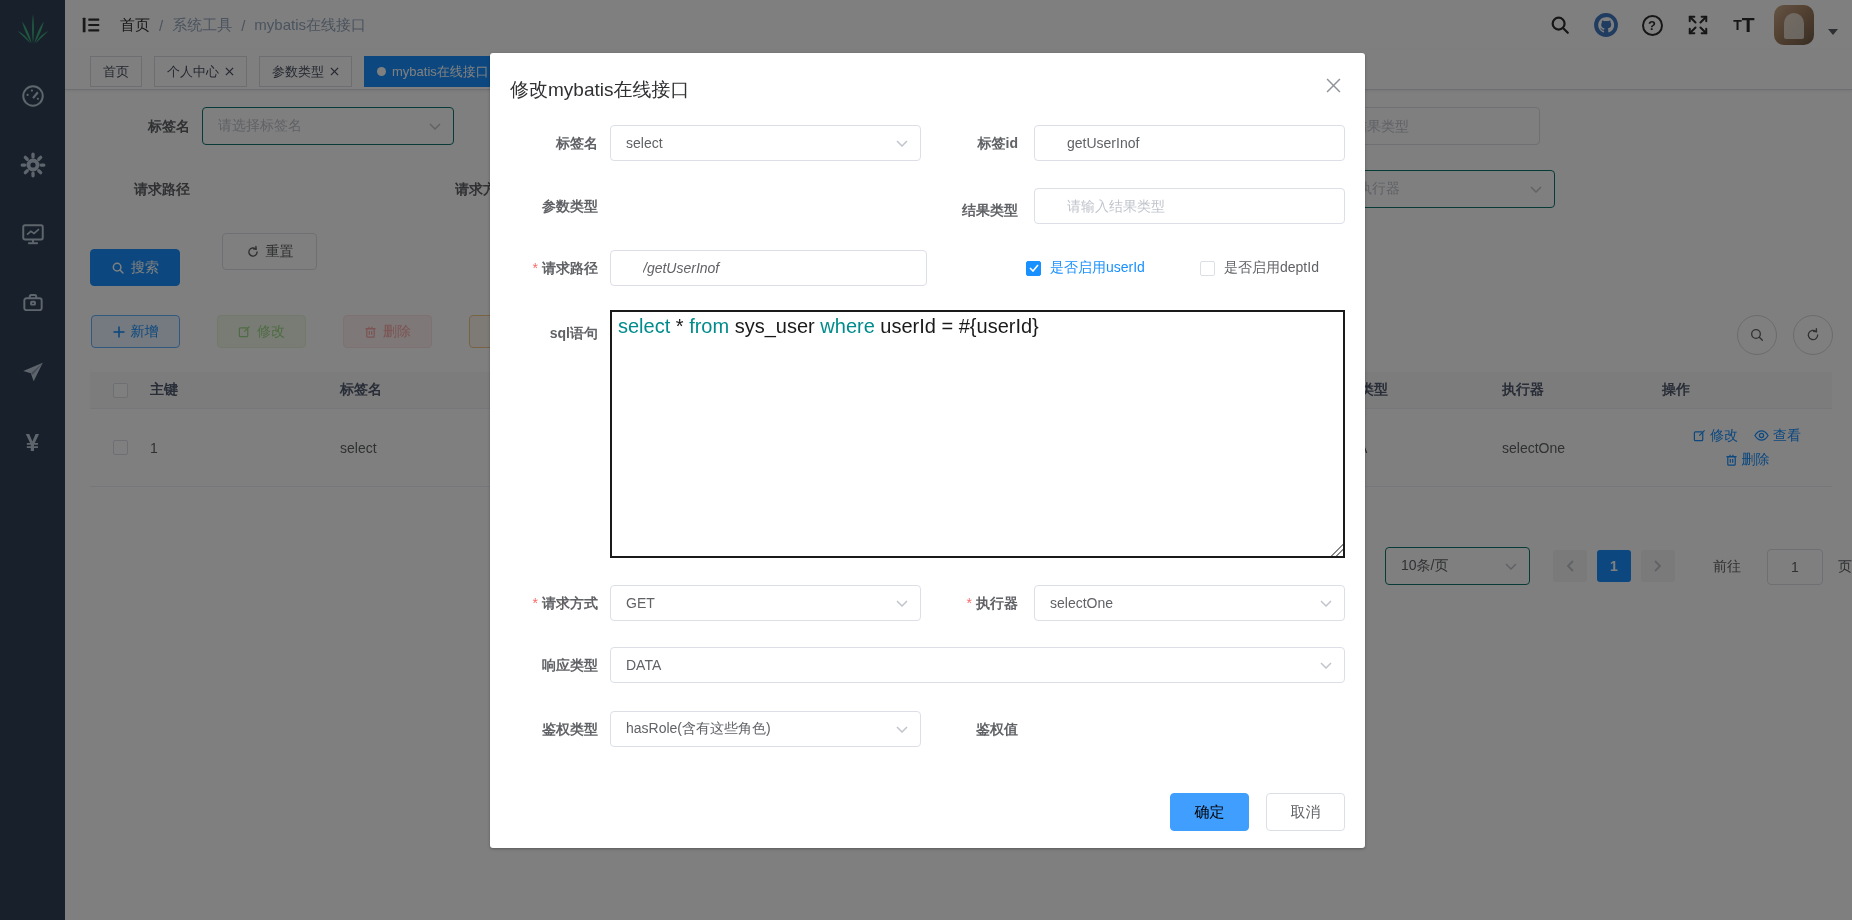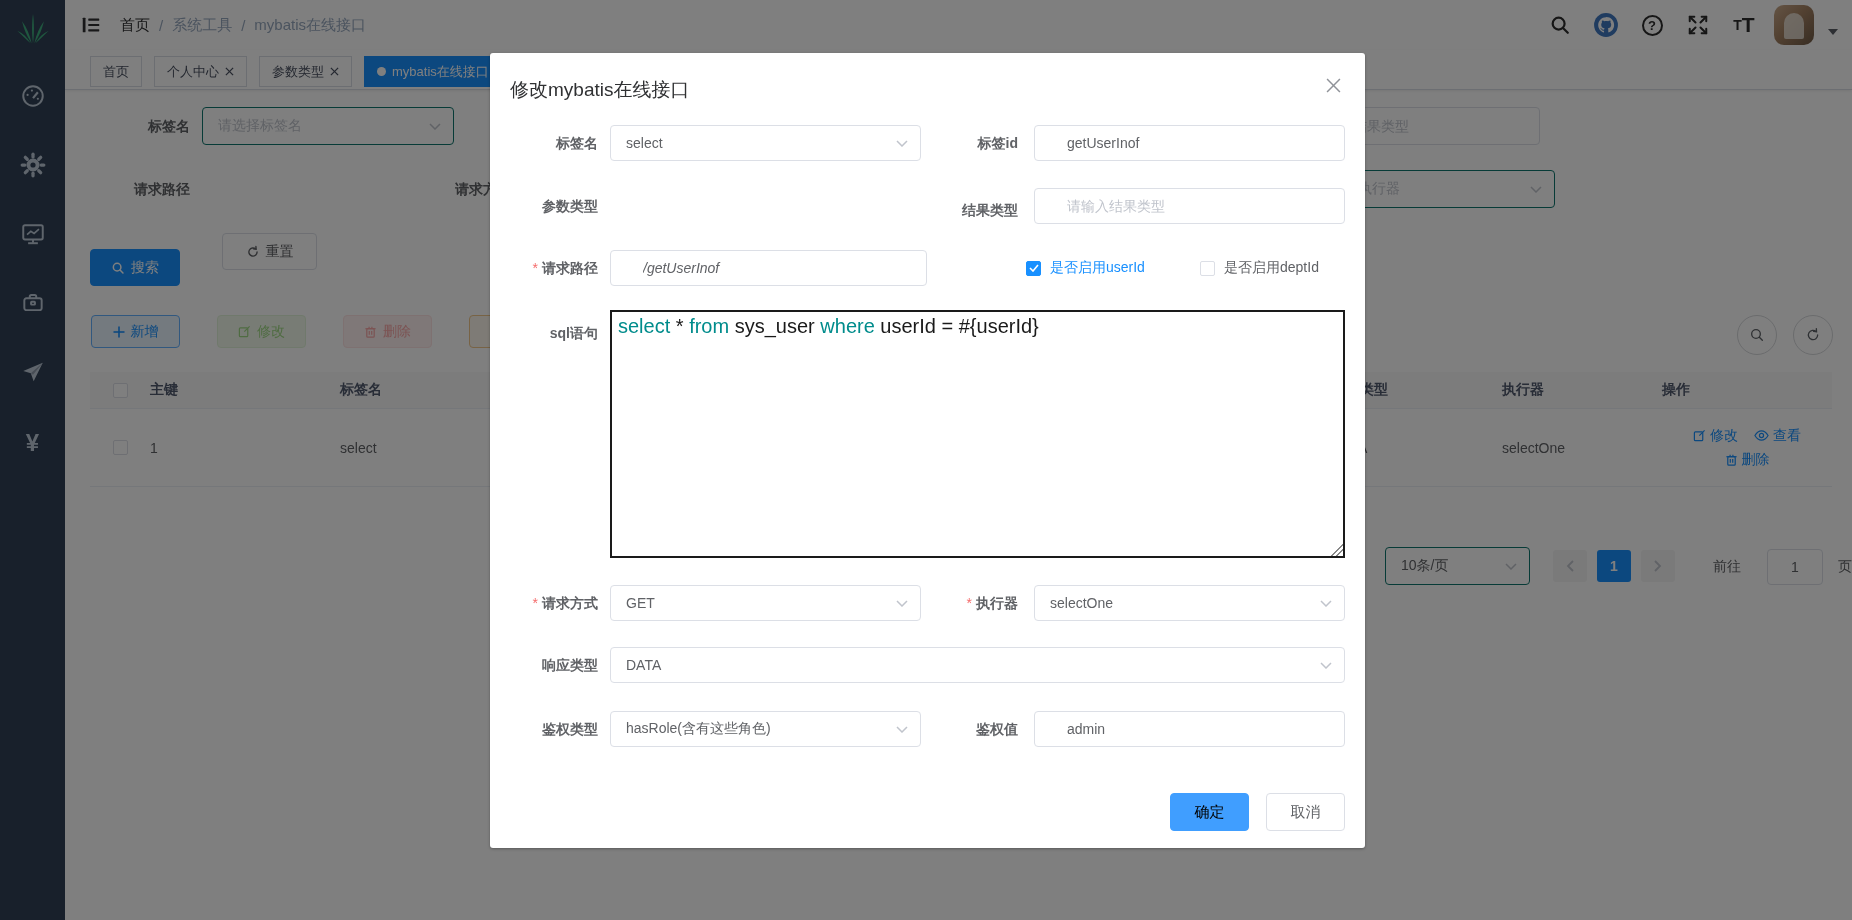--- a/index.html
+++ b/index.html
@@ -508,7 +508,6 @@
         </svg>
     </div>
     <div class="dlg-label" style="left:424px; top:658px; width:104px;">鉴权值</div>
-    <input class="ipt dlg-input" style="left: 544px; top: 658px; width: 311px;" value="admin">
 
     <button class="btn btn-ok dlg-btn" style="left:680px;">确定</button>
     <button class="btn btn-cancel dlg-btn" style="left:776px;">取消</button>

